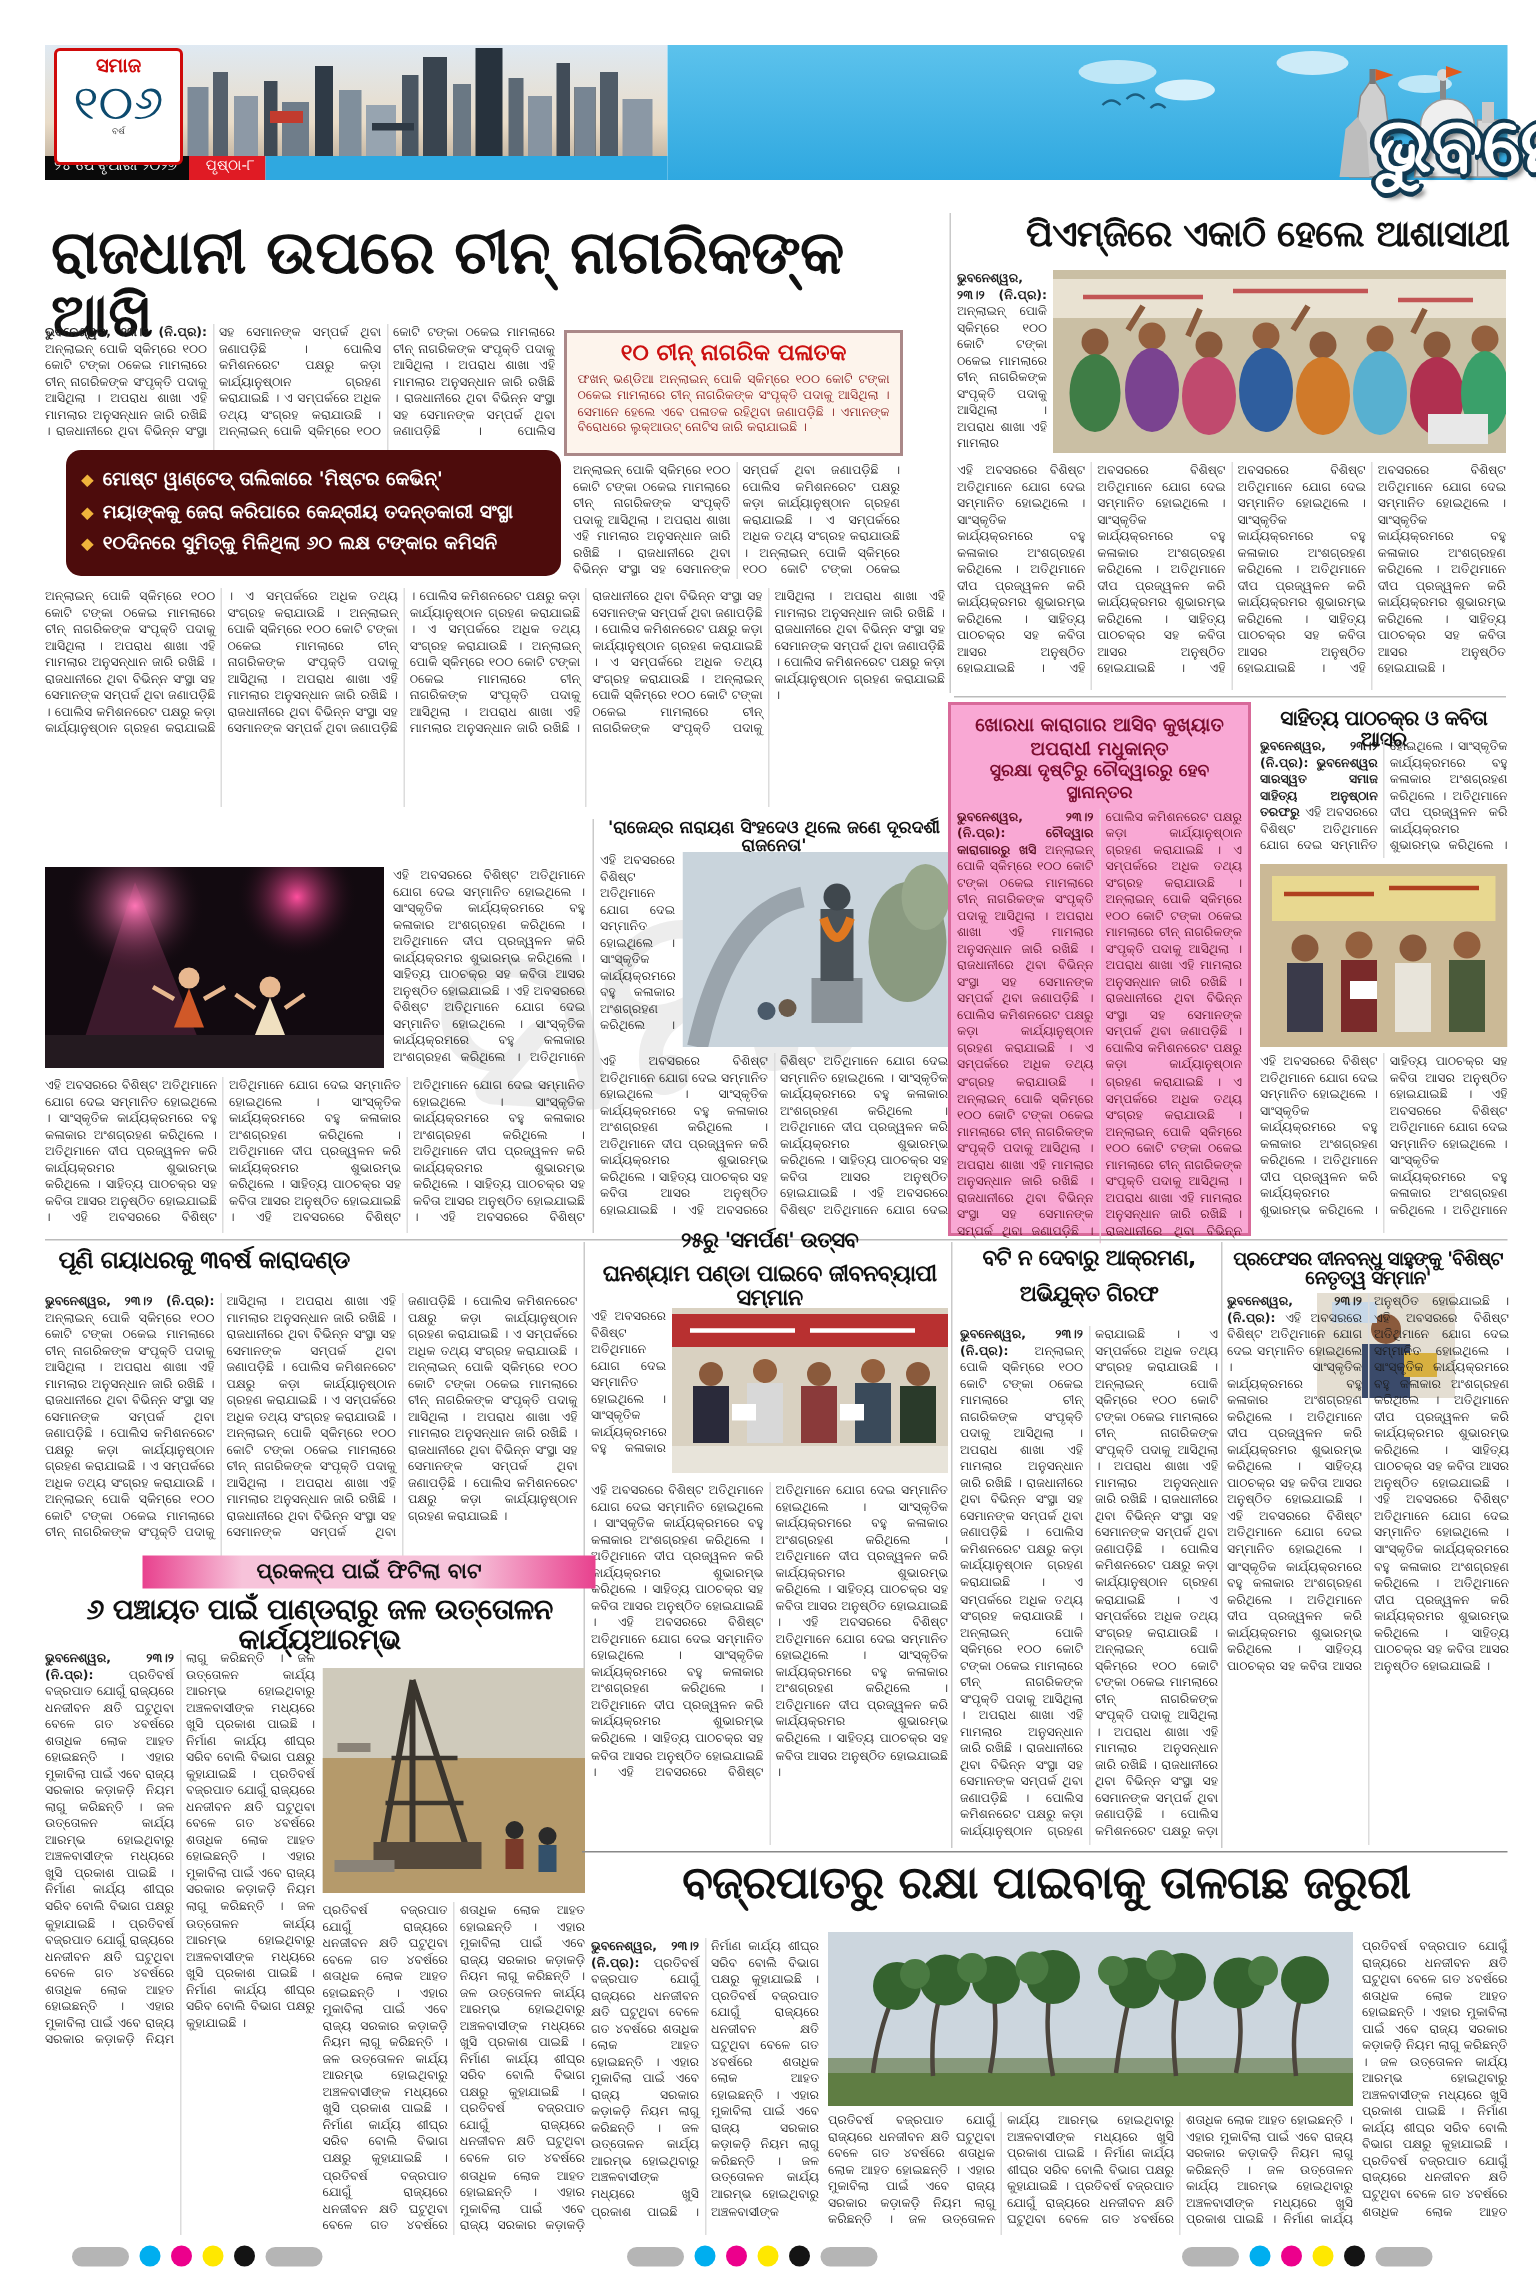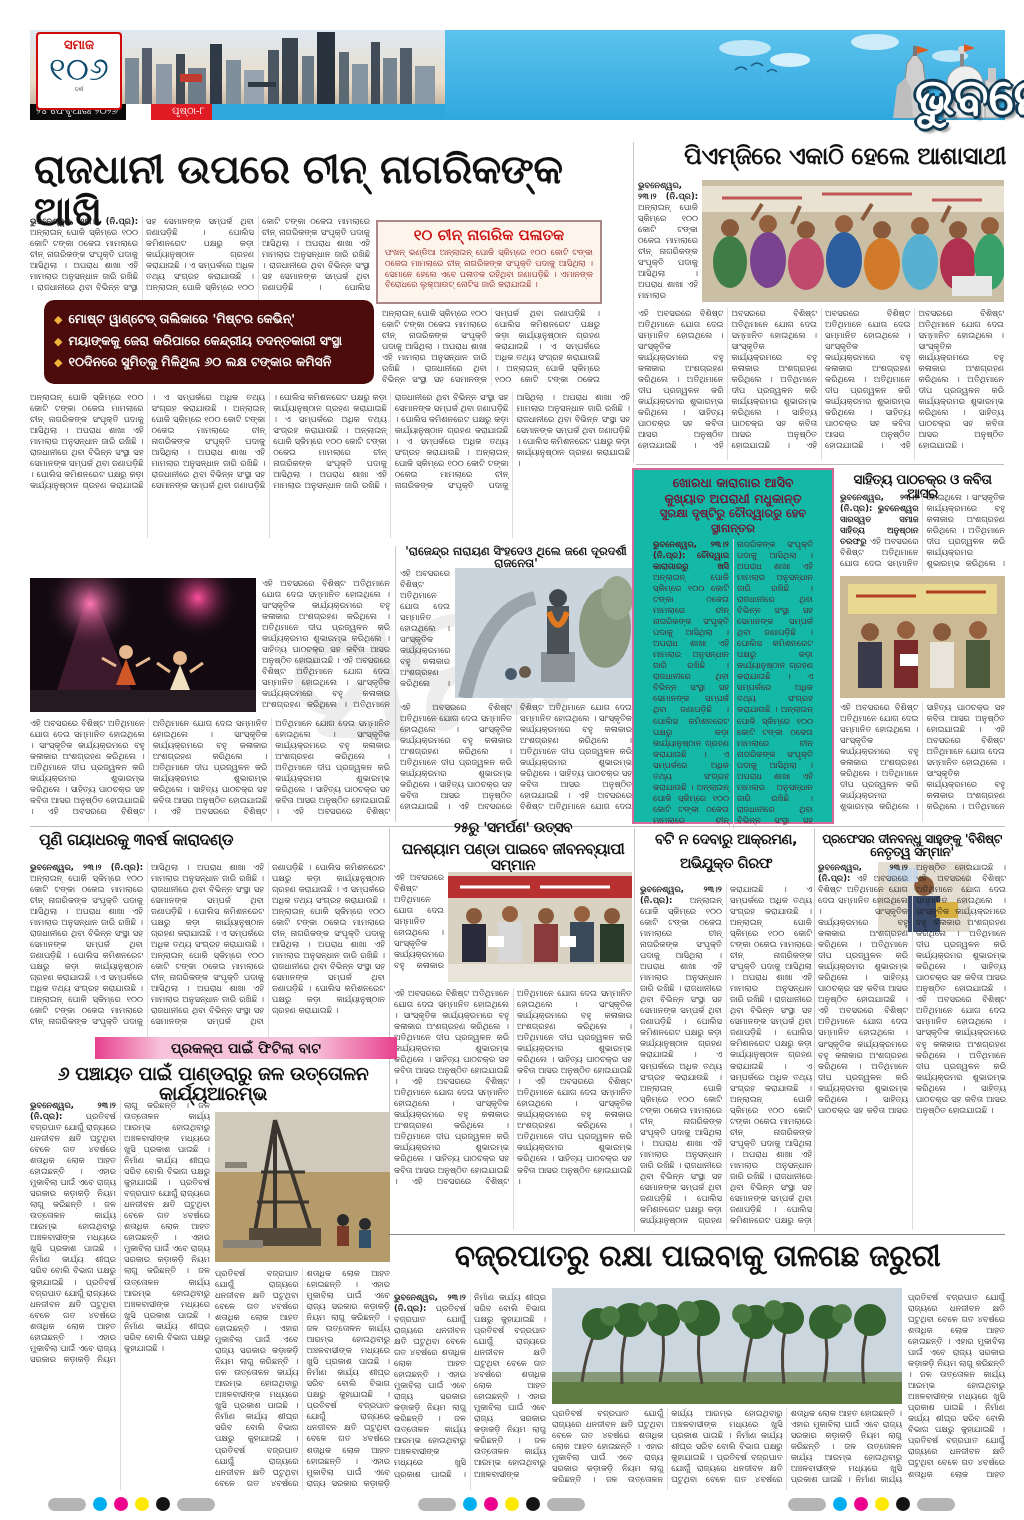--- a/index.html
+++ b/index.html
@@ -23,7 +23,7 @@
      text-shadow:-3px 0 #123a52,3px 0 #123a52,0 -3px #123a52,0 3px #123a52,2px 2px #123a52,4px 4px 3px rgba(0,0,0,.45);}
   #date-strip{left:30px;top:104px;width:415px;height:16px;z-index:4;display:flex;}
   #date-strip .d1{background:#0a0a0a;color:#fff;font-size:10px;padding:1px 8px 0 6px;white-space:nowrap;}
-  #date-strip .d2{background:#e01b24;color:#fff;font-size:10px;padding:1px 7px 0 21px;white-space:nowrap;margin-left:25px;}
+  #date-strip .d2{background:#e01b24;color:#fff;font-size:10px;padding:1px 7px 0 11px;white-space:nowrap;}
   #date-strip .d3{background:#2fa8e0;flex:1;}
   
   #bullet-box{left:44px;top:300px;width:330px;height:84px;background:#4d0c0c;border-radius:10px;

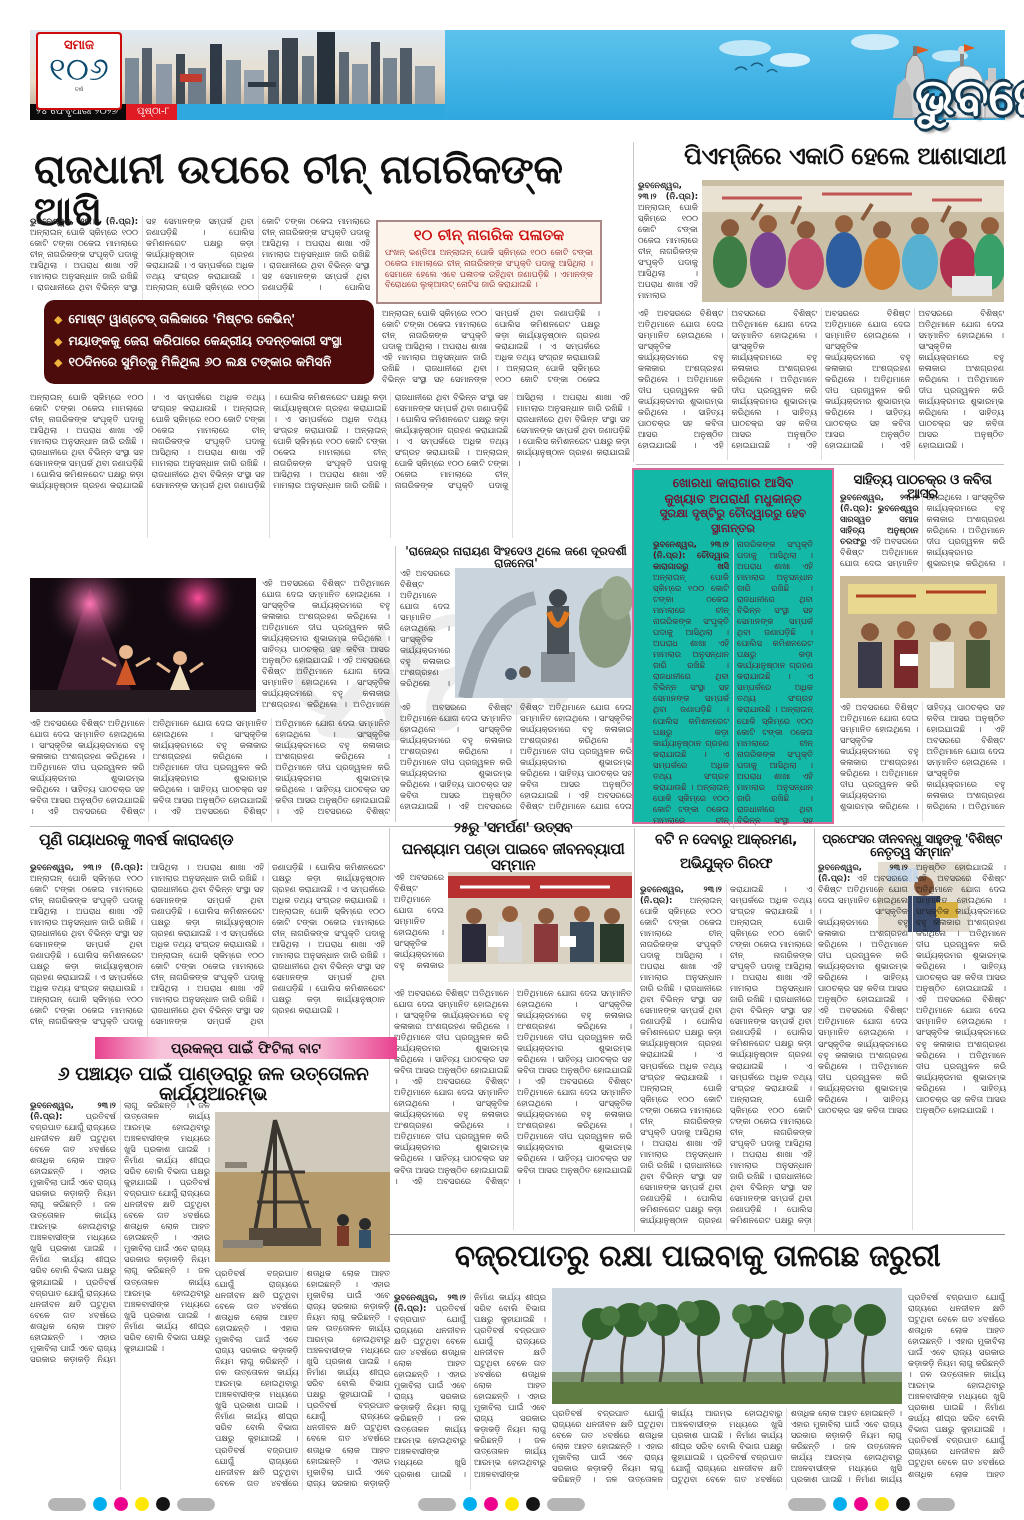--- a/index.html
+++ b/index.html
@@ -36,8 +36,8 @@
   #subbox .t{color:#cc1111;font-size:15px;font-weight:bold;text-align:center;margin-bottom:3px;}
   #subbox .bd{color:#8a2020;font-size:8.3px;line-height:1.3;text-align:justify;overflow:hidden;height:46px;}
   
-  #jailbox{left:632px;top:468px;width:202px;height:356px;border:2px solid #d86a9a;background:#14b8a6;
-      box-sizing:border-box;padding:5px 19px;}
+  #jailbox{left:632px;top:468px;width:202px;height:356px;border:2px solid #d86a9a;background:#f9a8d4;
+      box-sizing:border-box;padding:5px 4px;}
   #jailbox .t{color:#7a0c2e;font-size:12.5px;font-weight:bold;text-align:center;line-height:1.25;}
   #jailbox .bd{color:#5a1020;font-size:8.3px;line-height:1.33;text-align:justify;overflow:hidden;
       height:290px;column-count:2;column-gap:8px;column-rule:1px solid #ecc9d8;margin-top:4px;}

